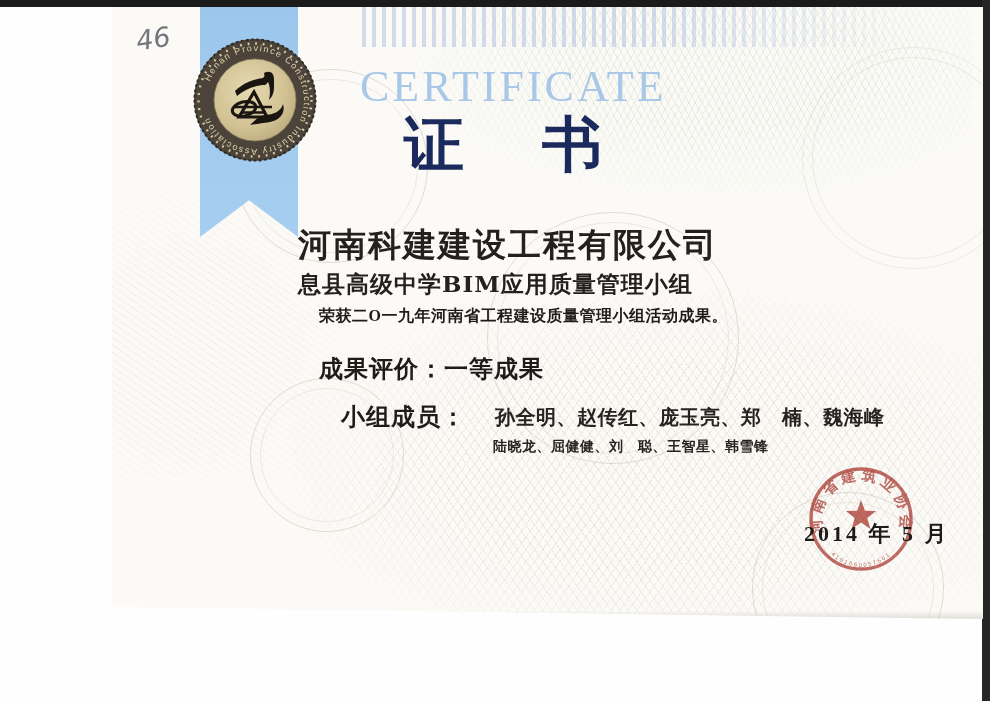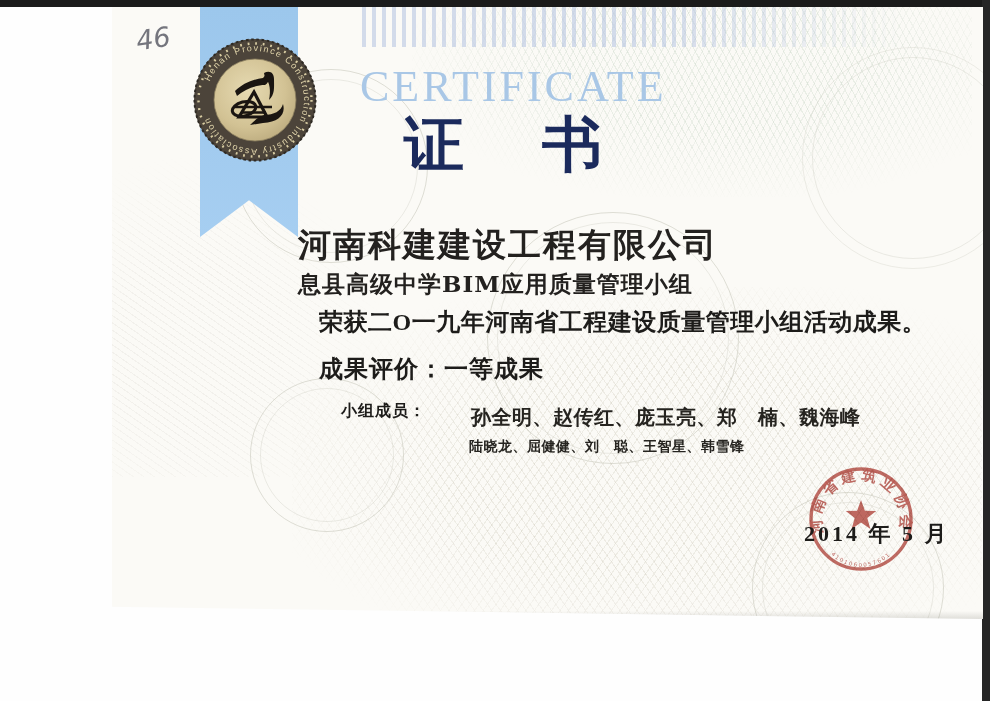--- a/index.html
+++ b/index.html
@@ -94,7 +94,7 @@
   }
   .line1{left:186px;top:216px;font-size:33px;letter-spacing:2px;}
   .line2{left:186px;top:262px;font-size:23px;letter-spacing:1px;}
-  .line3{left:207px;top:299px;font-size:24px;letter-spacing:.5px;font-family:Liberation Serif, serif;}
+  .line3{left:207px;top:299px;font-size:16px;letter-spacing:.5px;font-family:Liberation Serif, serif;}
   .line4{left:207px;top:346px;font-size:24px;letter-spacing:1px;}
   .members-label{left:229px;top:394px;font-size:16px;letter-spacing:1px;}
   .members-row1{left:359px;top:397px;font-size:20px;letter-spacing:.5px;}

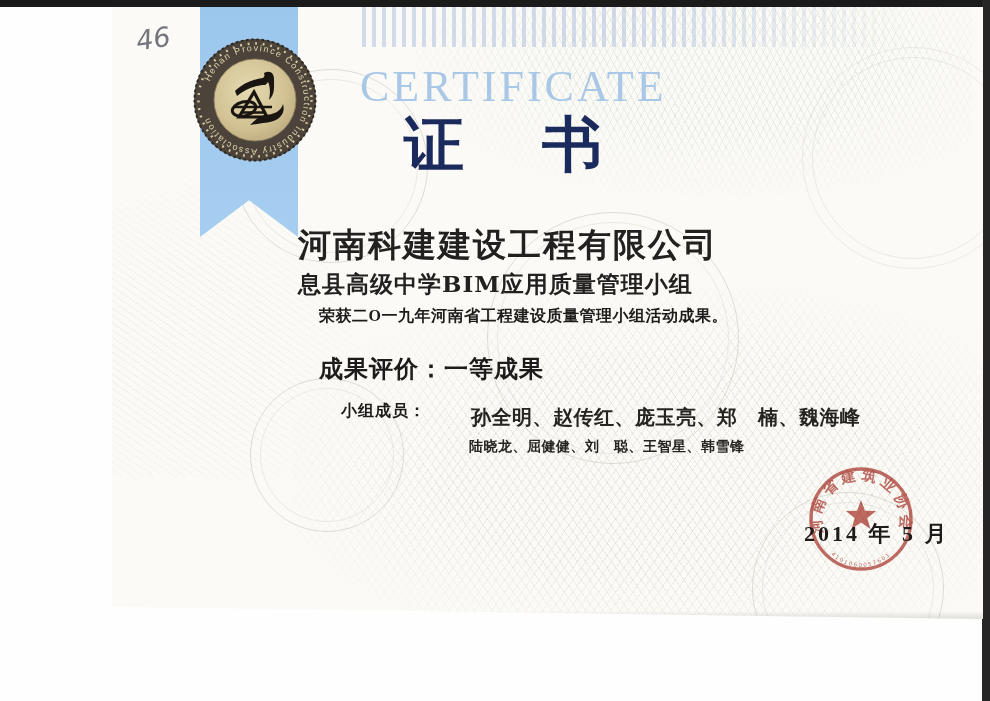--- a/index.html
+++ b/index.html
@@ -96,7 +96,7 @@
   .line2{left:186px;top:262px;font-size:23px;letter-spacing:1px;}
   .line3{left:207px;top:299px;font-size:16px;letter-spacing:.5px;font-family:Liberation Serif, serif;}
   .line4{left:207px;top:346px;font-size:24px;letter-spacing:1px;}
-  .members-label{left:229px;top:394px;font-size:16px;letter-spacing:1px;}
+  .members-label{left:229px;top:394px;font-size:24px;letter-spacing:1px;}
   .members-row1{left:359px;top:397px;font-size:20px;letter-spacing:.5px;}
   .members-row2{left:357px;top:431px;font-size:14px;letter-spacing:.5px;}
   .date-line{left:692px;top:512px;font-size:22px;letter-spacing:3px;z-index:6;}

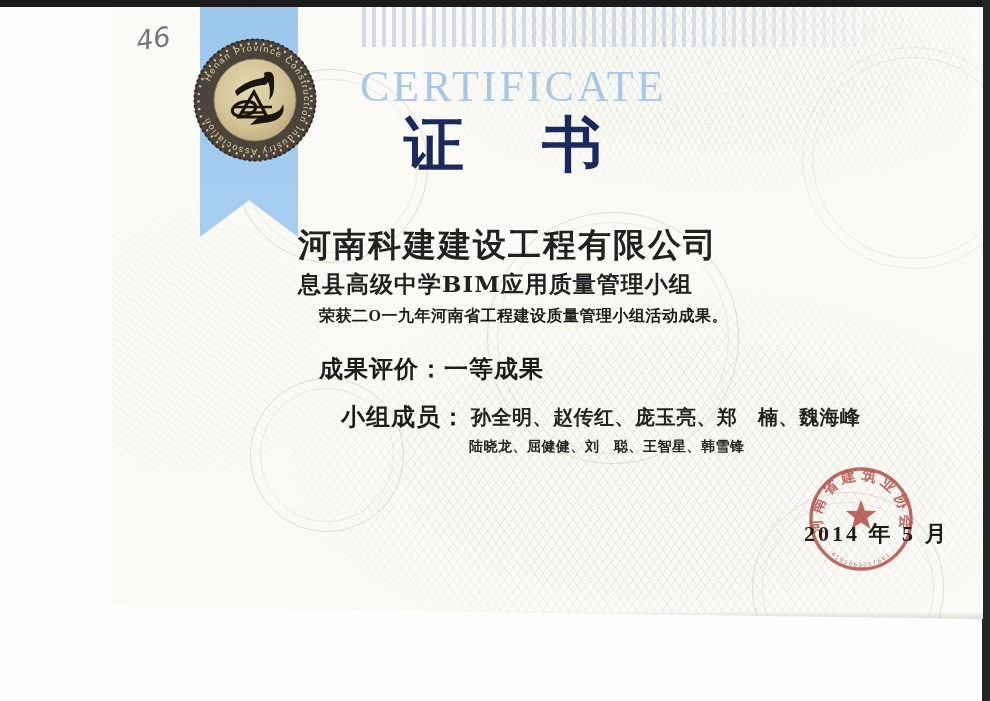--- a/index.html
+++ b/index.html
@@ -90,7 +90,7 @@
   }
   .zh-hei{
     position:absolute;color:#262420;font-weight:700;
-    font-family:"DejaVu Sans","Liberation Sans",sans-serif;white-space:nowrap;
+    font-family:"DejaVu Sans","Liberation Sans",sans-serif;white-space:nowrap;margin-left:24px;
   }
   .line1{left:186px;top:216px;font-size:33px;letter-spacing:2px;}
   .line2{left:186px;top:262px;font-size:23px;letter-spacing:1px;}

